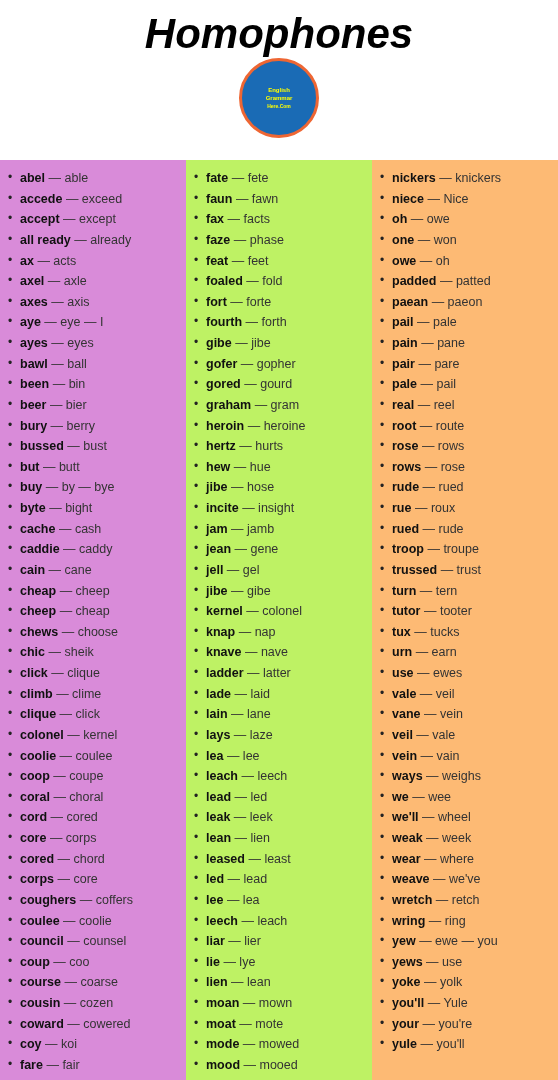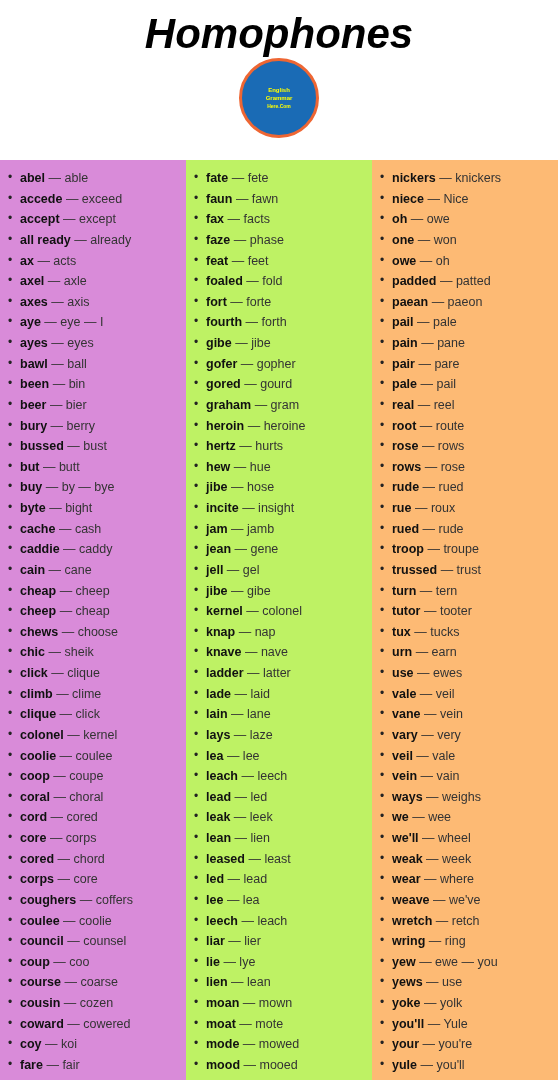--- a/index.html
+++ b/index.html
@@ -223,7 +223,6 @@
         <li><b>use</b> <span class="em-dash">— ewes</span></li>
         <li><b>vale</b> <span class="em-dash">— veil</span></li>
         <li><b>vane</b> <span class="em-dash">— vein</span></li>
-        <li><b>vary</b> <span class="em-dash">— very</span></li>
         <li><b>veil</b> <span class="em-dash">— vale</span></li>
         <li><b>vein</b> <span class="em-dash">— vain</span></li>
         <li><b>ways</b> <span class="em-dash">— weighs</span></li>

